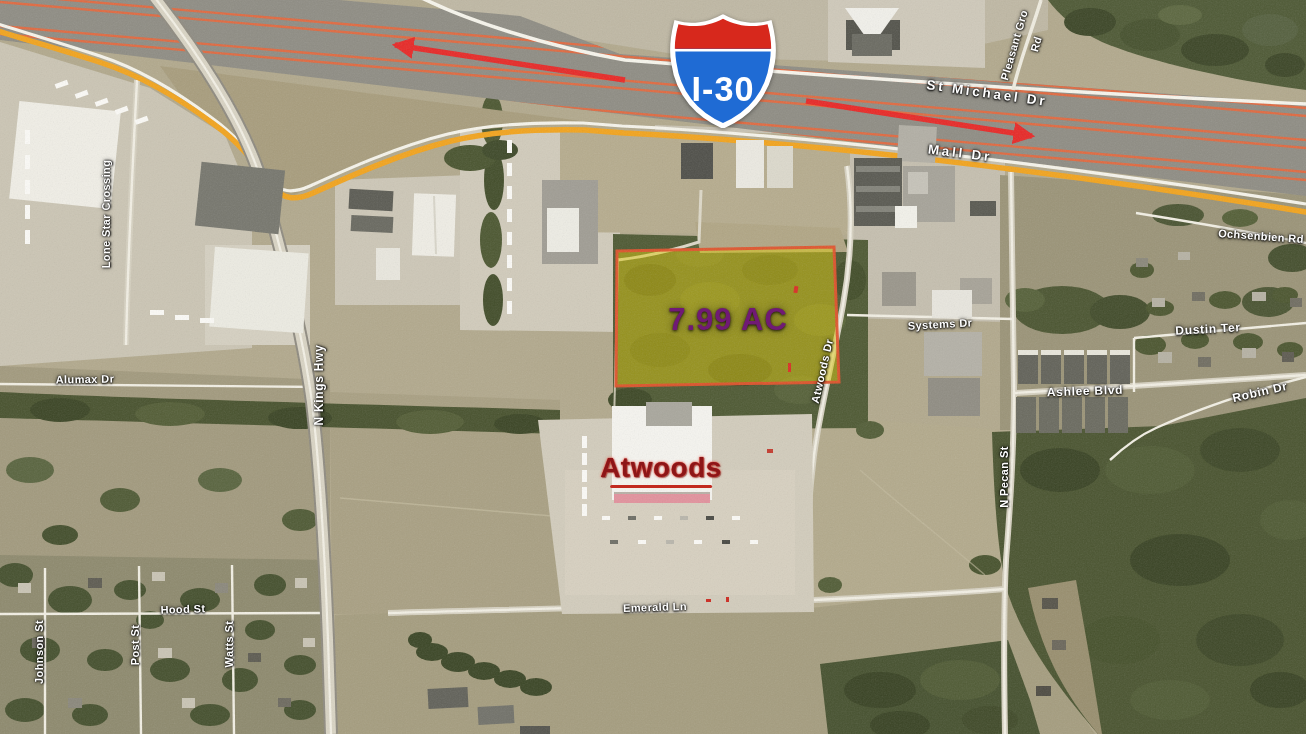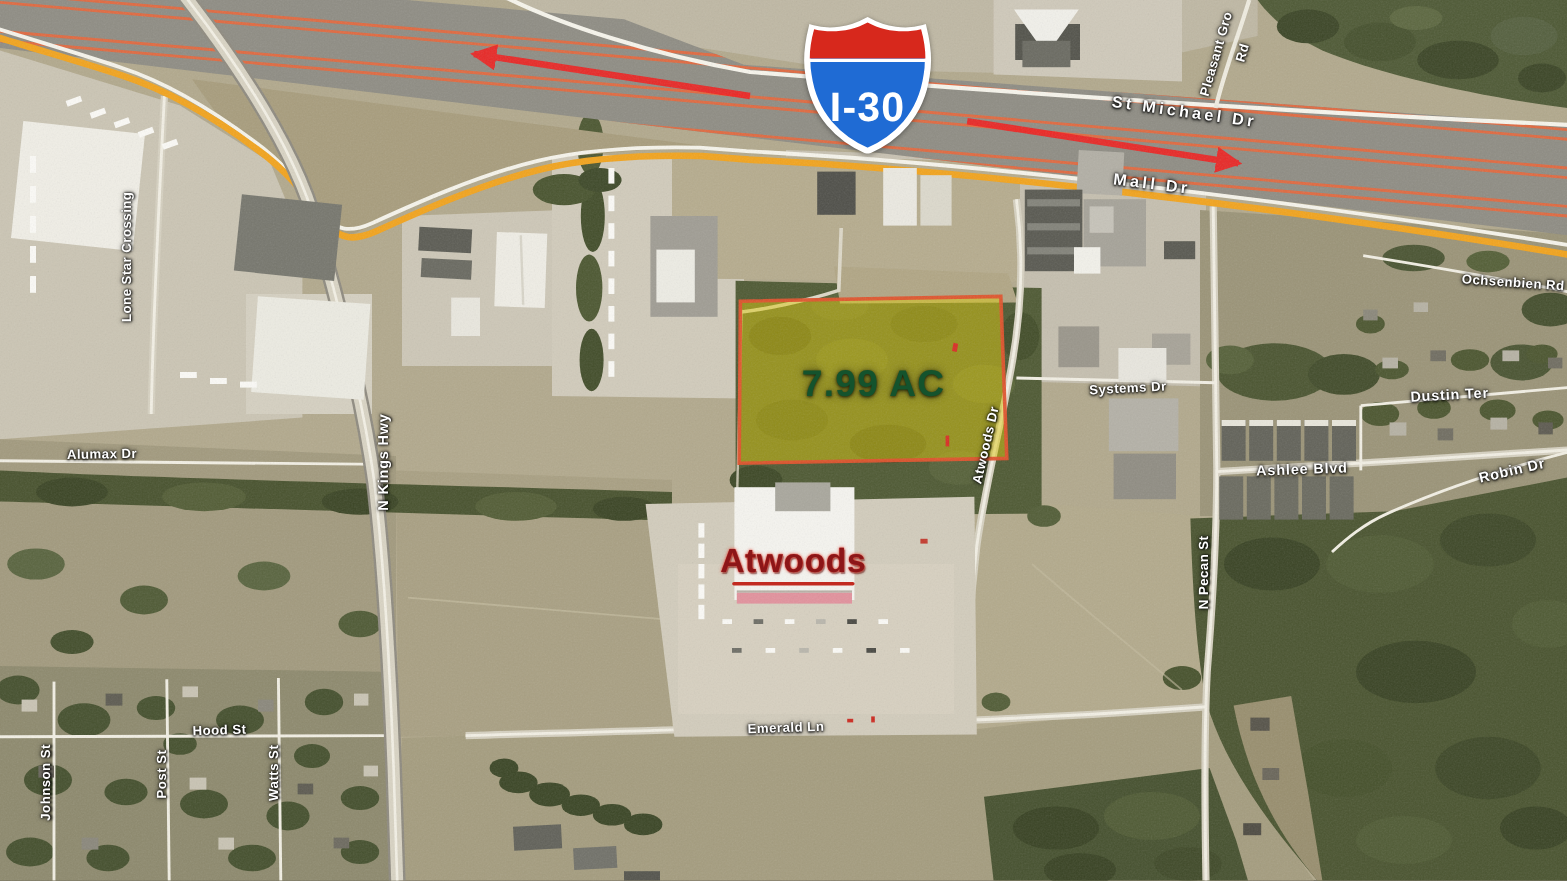--- a/index.html
+++ b/index.html
@@ -15,7 +15,7 @@
   #shield{position:absolute;left:668px;top:14px;filter:drop-shadow(0 1px 2px rgba(0,0,0,.4));}
   #shield text{font-family:"Liberation Sans",sans-serif;font-weight:700;}
   #acreage{position:absolute;left:728px;top:320px;transform:translate(-50%,-50%);
-       color:#14532d;font-size:31px;font-weight:700;letter-spacing:1px;
+       color:#701a75;font-size:31px;font-weight:700;letter-spacing:1px;
        text-shadow:0 1px 3px rgba(0,0,0,.8),0 0 8px rgba(0,0,0,.45);}
   #store{position:absolute;left:661px;top:470px;transform:translate(-50%,-50%);text-align:left;}
   #store .t{color:#8c1618;font-size:28px;font-weight:700;letter-spacing:.5px;

